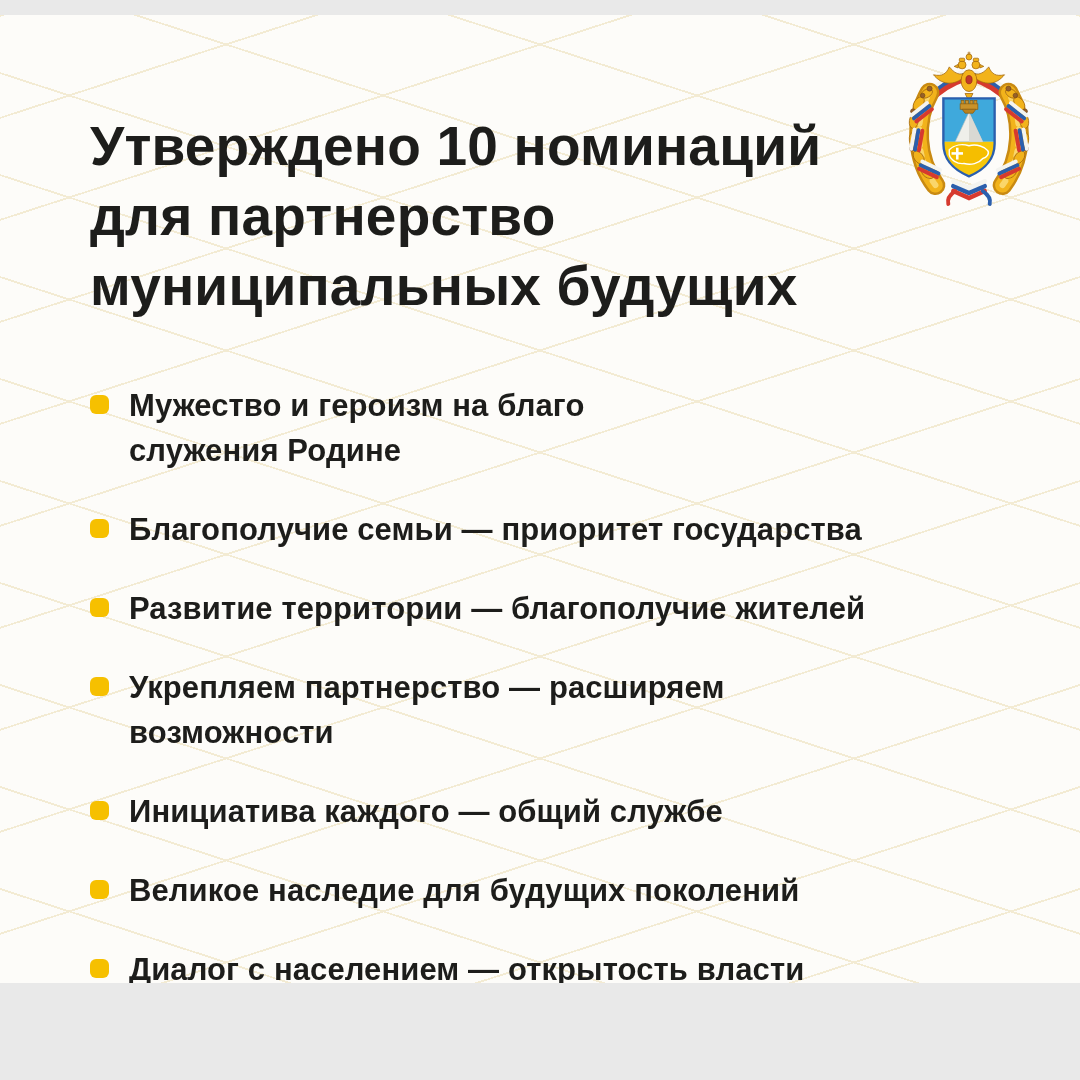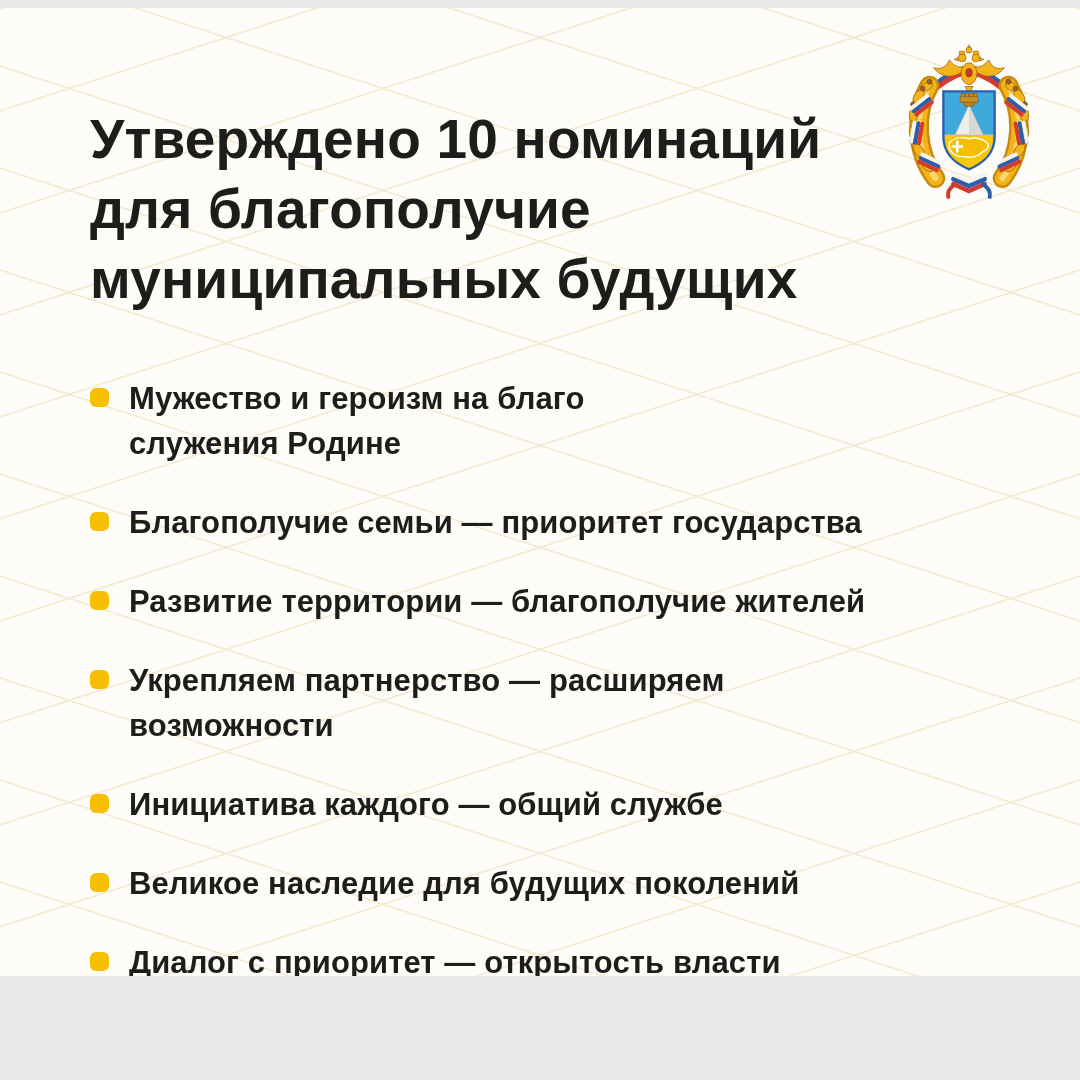--- a/index.html
+++ b/index.html
@@ -6,7 +6,7 @@
   .canvas{
     position:relative;
     width:1080px;height:968px;
-    margin:8px auto;
+    margin:15px auto;
     overflow:hidden;
     font-family:"Liberation Sans", sans-serif;
     color:#1d1d1b;

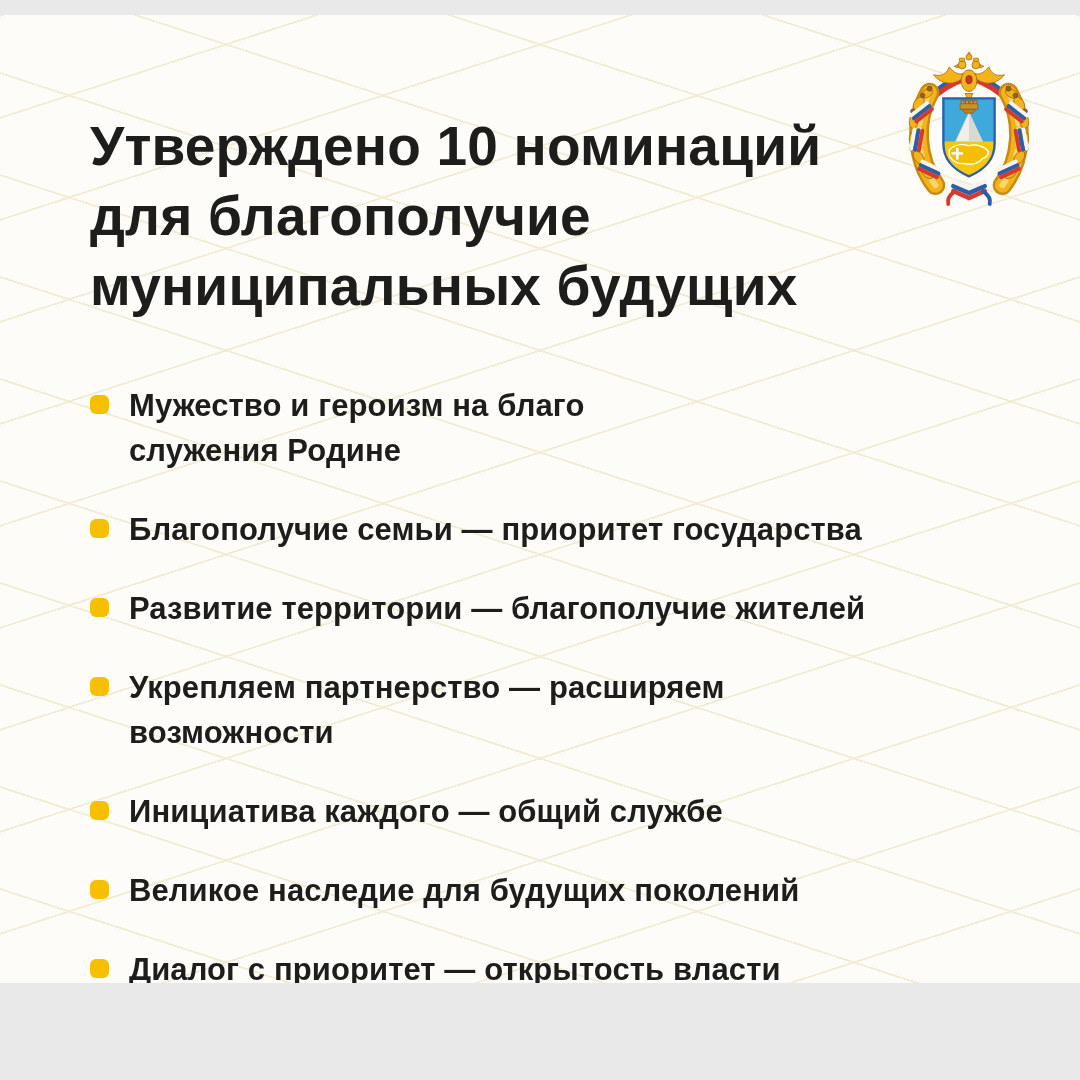--- a/index.html
+++ b/index.html
@@ -196,7 +196,7 @@
 
   <h1 class="title">
     <div>Утверждено 10 номинаций</div>
-    <div>для благополучие</div>
+    <div>для партнерство</div>
     <div>муниципальных будущих</div>
   </h1>
 

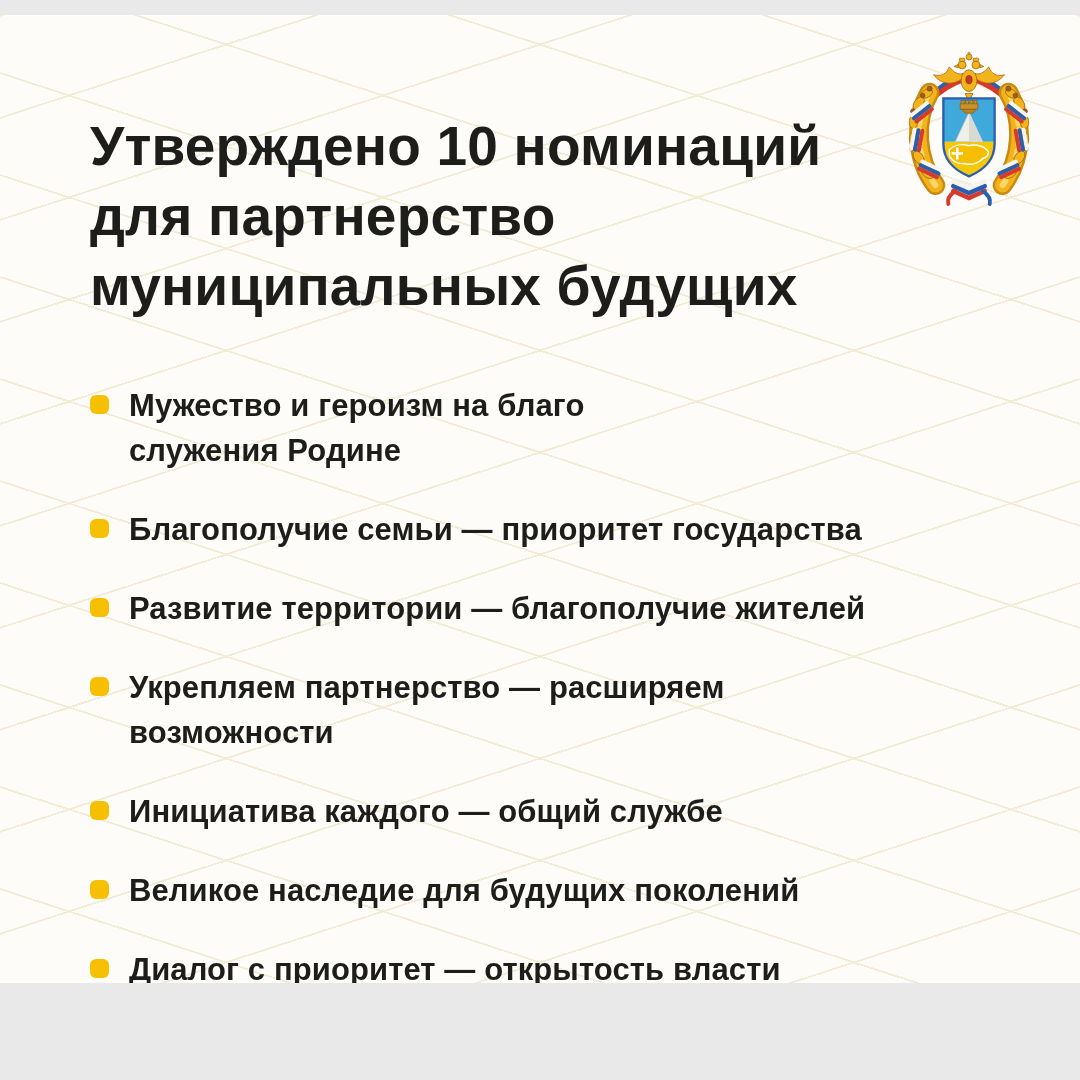--- a/index.html
+++ b/index.html
@@ -229,7 +229,7 @@
     </li>
     <li>
       <span class="bullet"></span>
-      <span class="item-text">Диалог с приоритет — открытость власти</span>
+      <span class="item-text">Диалог с населением — открытость власти</span>
     </li>
   </ul>
 

